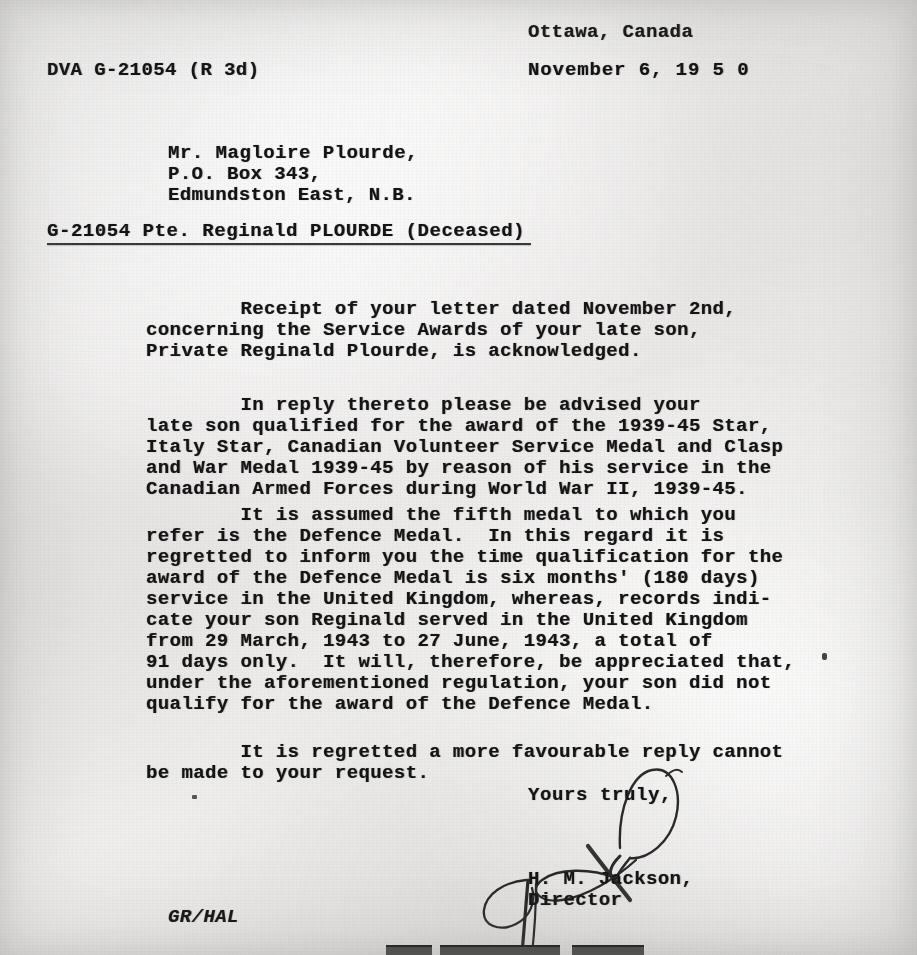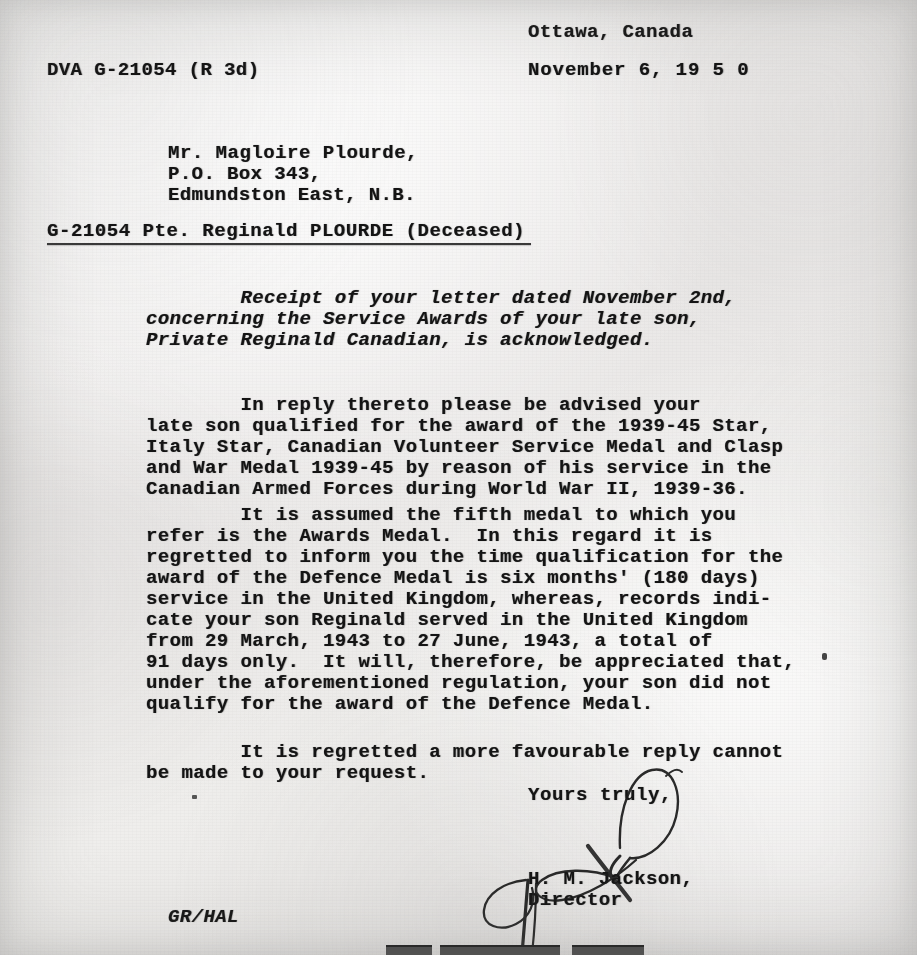--- a/index.html
+++ b/index.html
@@ -87,7 +87,7 @@
   .para { position: absolute; left: 146px; }
   .para .typed { position: static; display: block; }
 
-  #para1 { top: 288px; font-style: italic; }
+  #para1 { top: 299px; }
   #para2 { top: 359px; margin-top: 36px; }
   #para3 { top: 505px; }
   #para4 { top: 742px; }

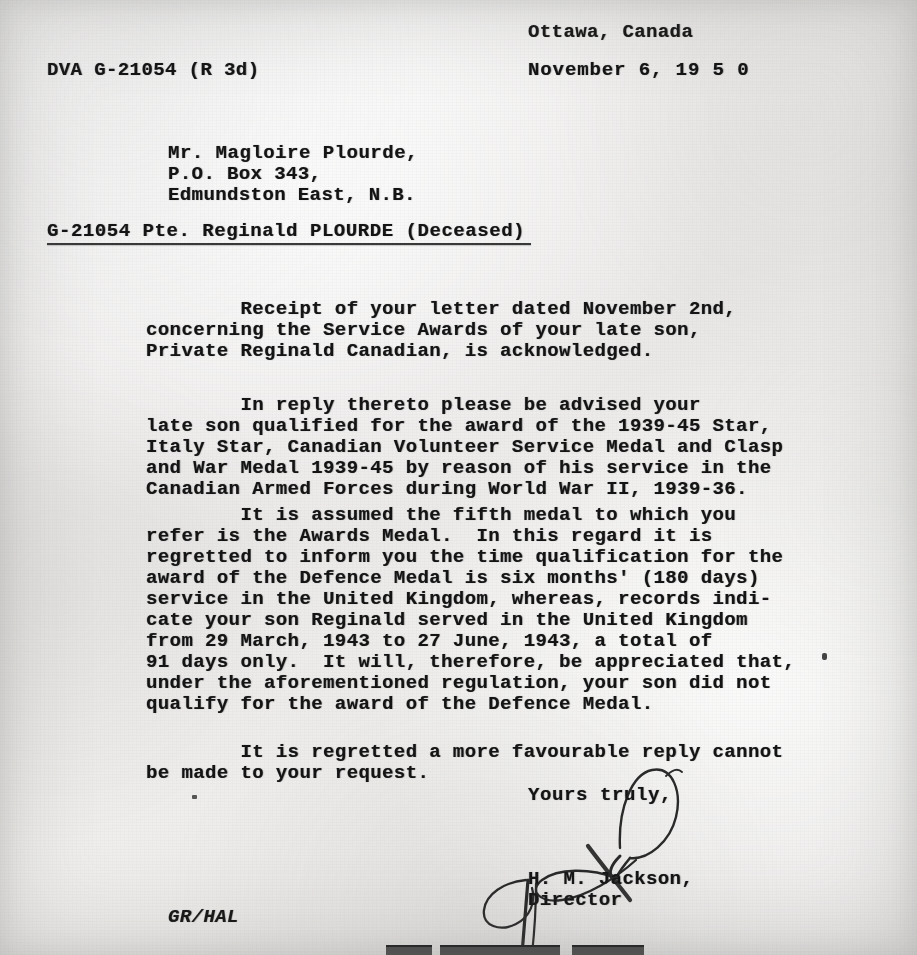--- a/index.html
+++ b/index.html
@@ -170,7 +170,7 @@
   <div class="para" id="para1">
     <span class="typed">        Receipt of your letter dated November 2nd,</span>
     <span class="typed">concerning the Service Awards of your late son,</span>
-    <span class="typed">Private Reginald Canadian, is acknowledged.</span>
+    <span class="typed">Private Reginald Plourde, is acknowledged.</span>
   </div>
 
   <div class="para" id="para2">

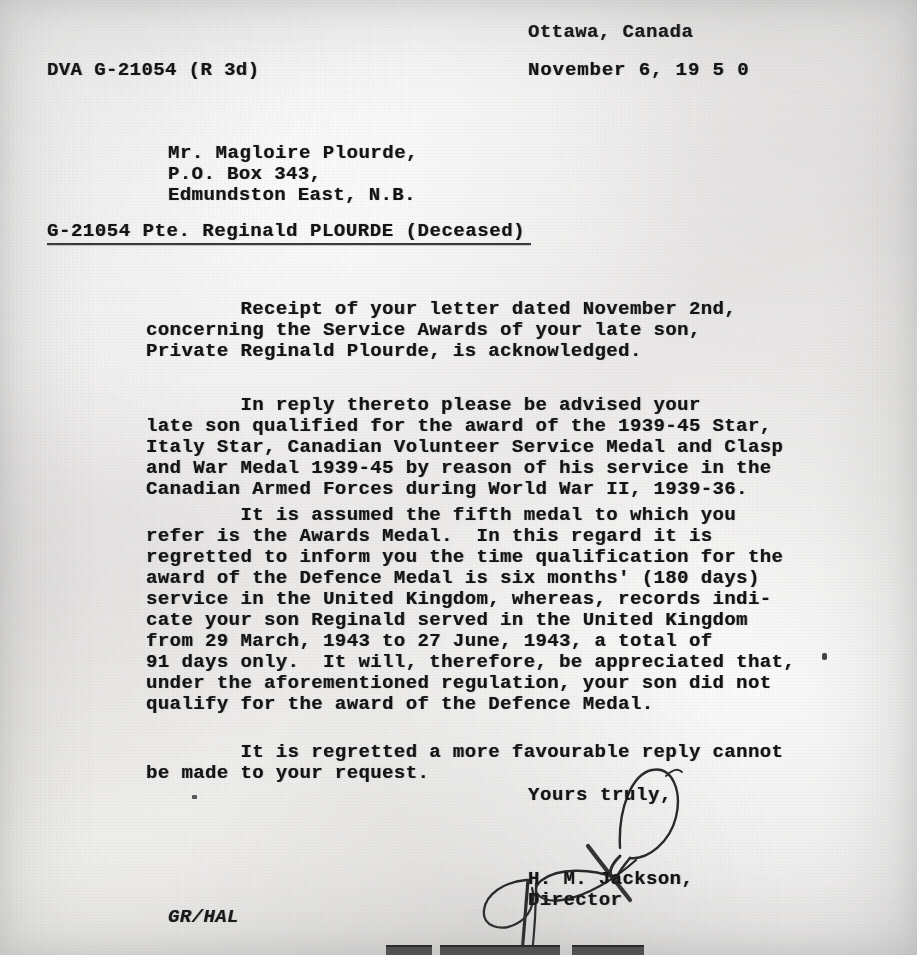--- a/index.html
+++ b/index.html
@@ -178,7 +178,7 @@
     <span class="typed">late son qualified for the award of the 1939-45 Star,</span>
     <span class="typed">Italy Star, Canadian Volunteer Service Medal and Clasp</span>
     <span class="typed">and War Medal 1939-45 by reason of his service in the</span>
-    <span class="typed">Canadian Armed Forces during World War II, 1939-36.</span>
+    <span class="typed">Canadian Armed Forces during World War II, 1939-45.</span>
   </div>
 
   <div class="para" id="para3">

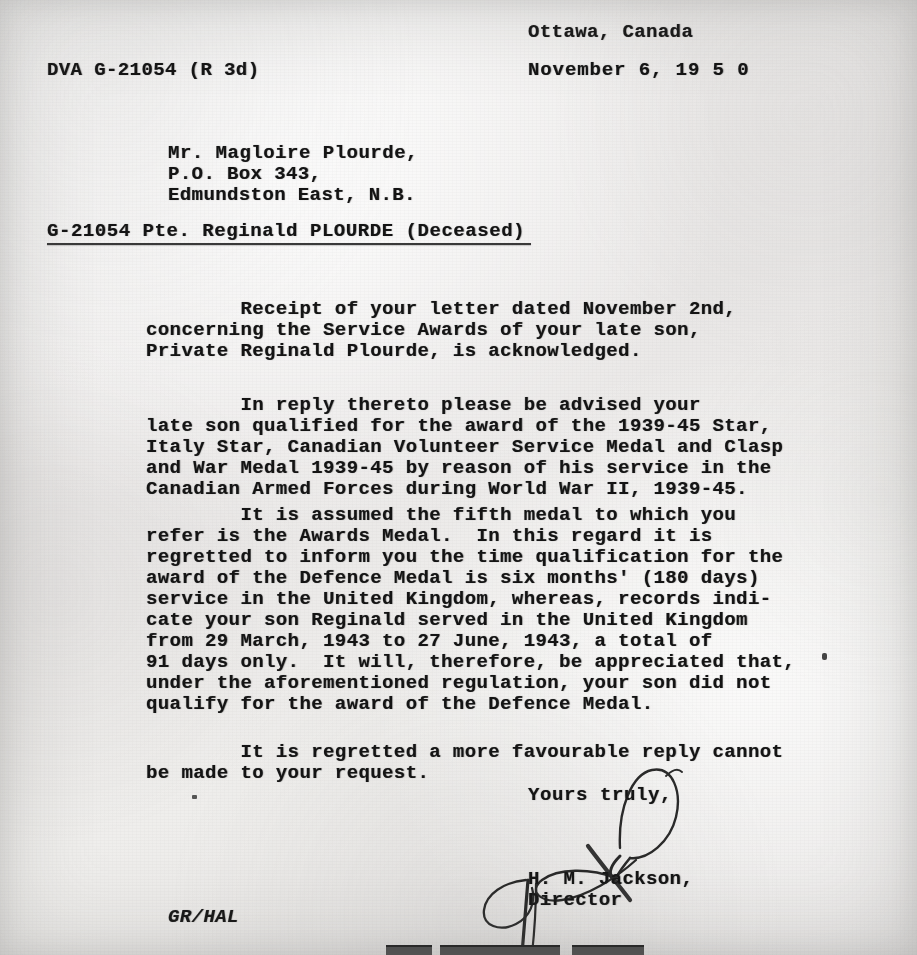--- a/index.html
+++ b/index.html
@@ -183,7 +183,7 @@
 
   <div class="para" id="para3">
     <span class="typed">        It is assumed the fifth medal to which you</span>
-    <span class="typed">refer is the Awards Medal.  In this regard it is</span>
+    <span class="typed">refer is the Defence Medal.  In this regard it is</span>
     <span class="typed">regretted to inform you the time qualification for the</span>
     <span class="typed">award of the Defence Medal is six months' (180 days)</span>
     <span class="typed">service in the United Kingdom, whereas, records indi-</span>

